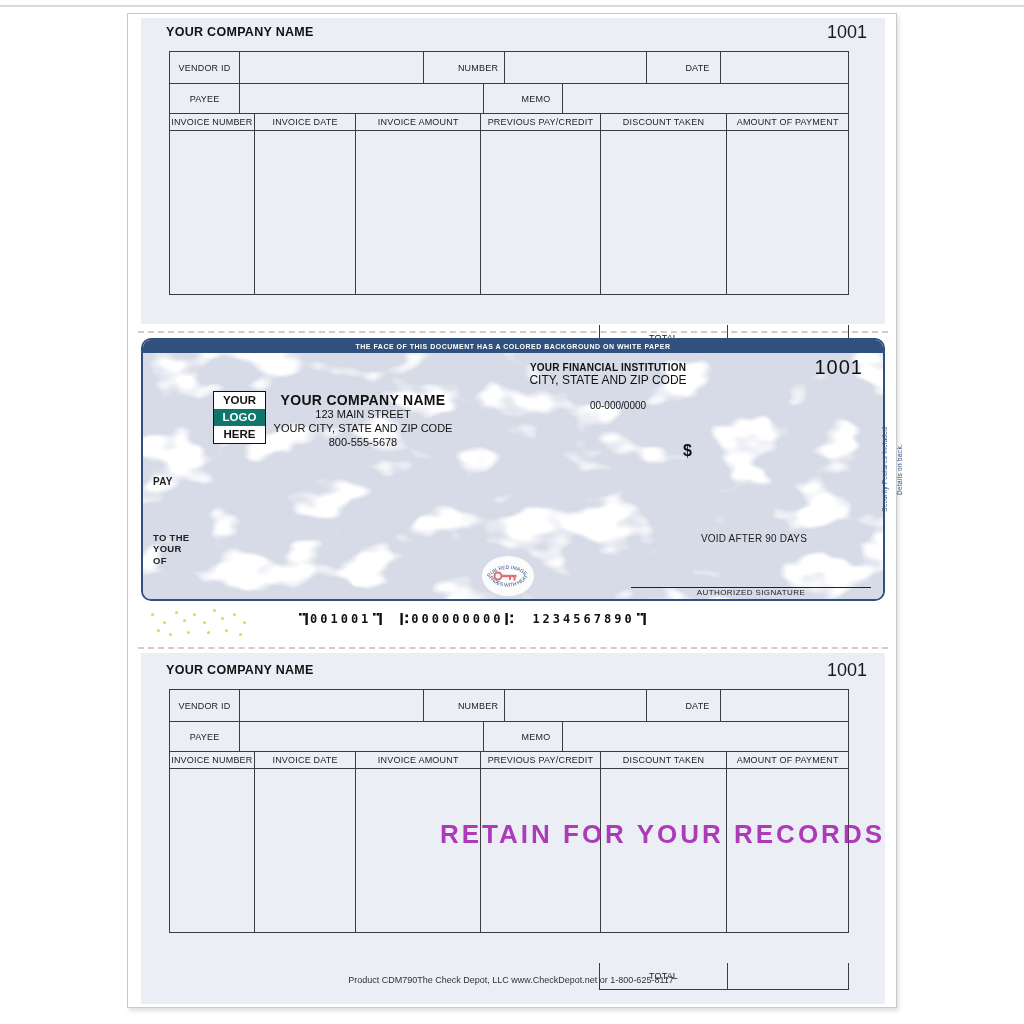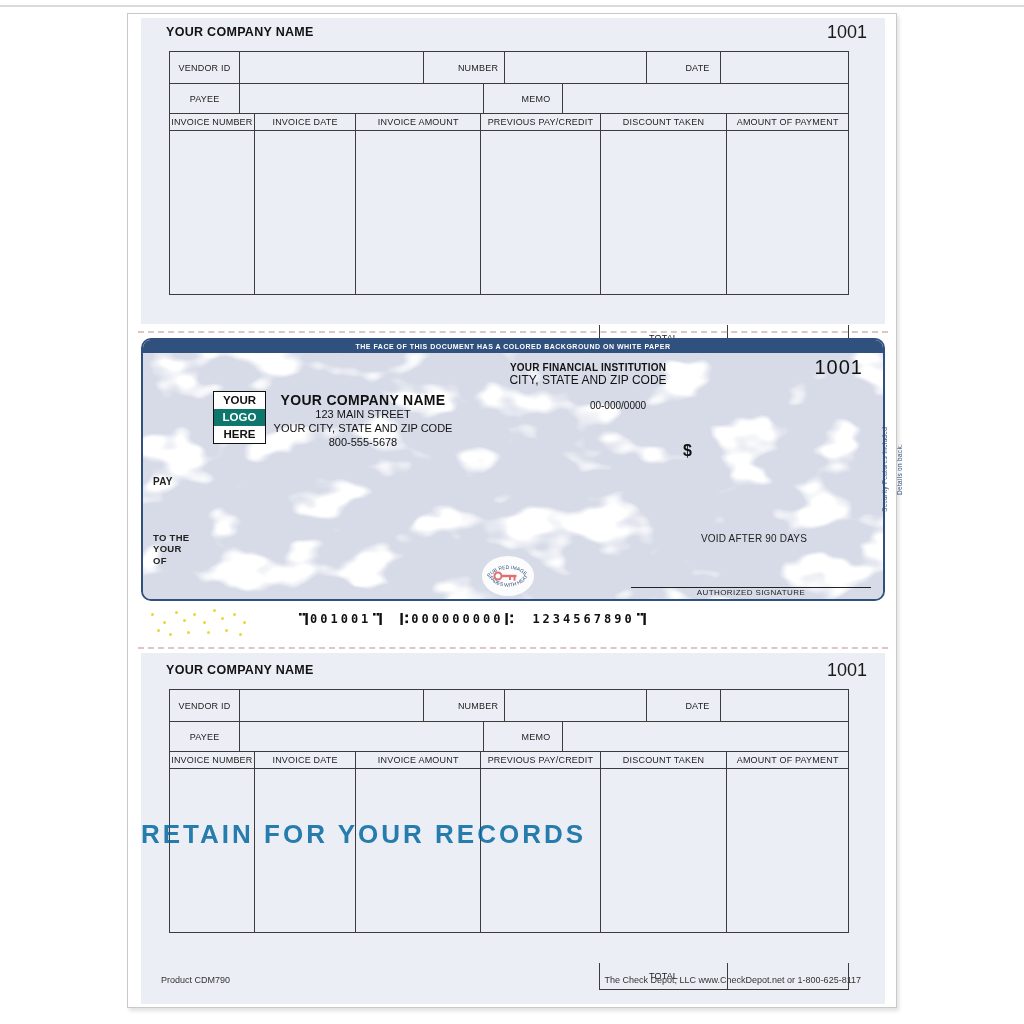--- a/index.html
+++ b/index.html
@@ -52,7 +52,7 @@
   .check-banner { position:absolute; left:0; top:0; width:100%; height:13px; background:#30507e;
                   color:#fff; font-size:7px; letter-spacing:.5px; text-align:center; line-height:13px; font-weight:bold; }
   .check-number { position:absolute; right:20px; top:16px; font-size:20px; color:#111; letter-spacing:1px; }
-  .bank-block { position:absolute; left:320px; top:22px; width:250px; text-align:center; color:#111; }
+  .bank-block { position:absolute; left:340px; top:22px; width:250px; text-align:center; color:#111; }
   .bank-name { font-size:10px; font-weight:bold; letter-spacing:.2px; }
   .bank-city { font-size:12px; }
   .fraction { position:absolute; left:440px; top:60px; width:70px; text-align:center; font-size:10px; color:#111; }

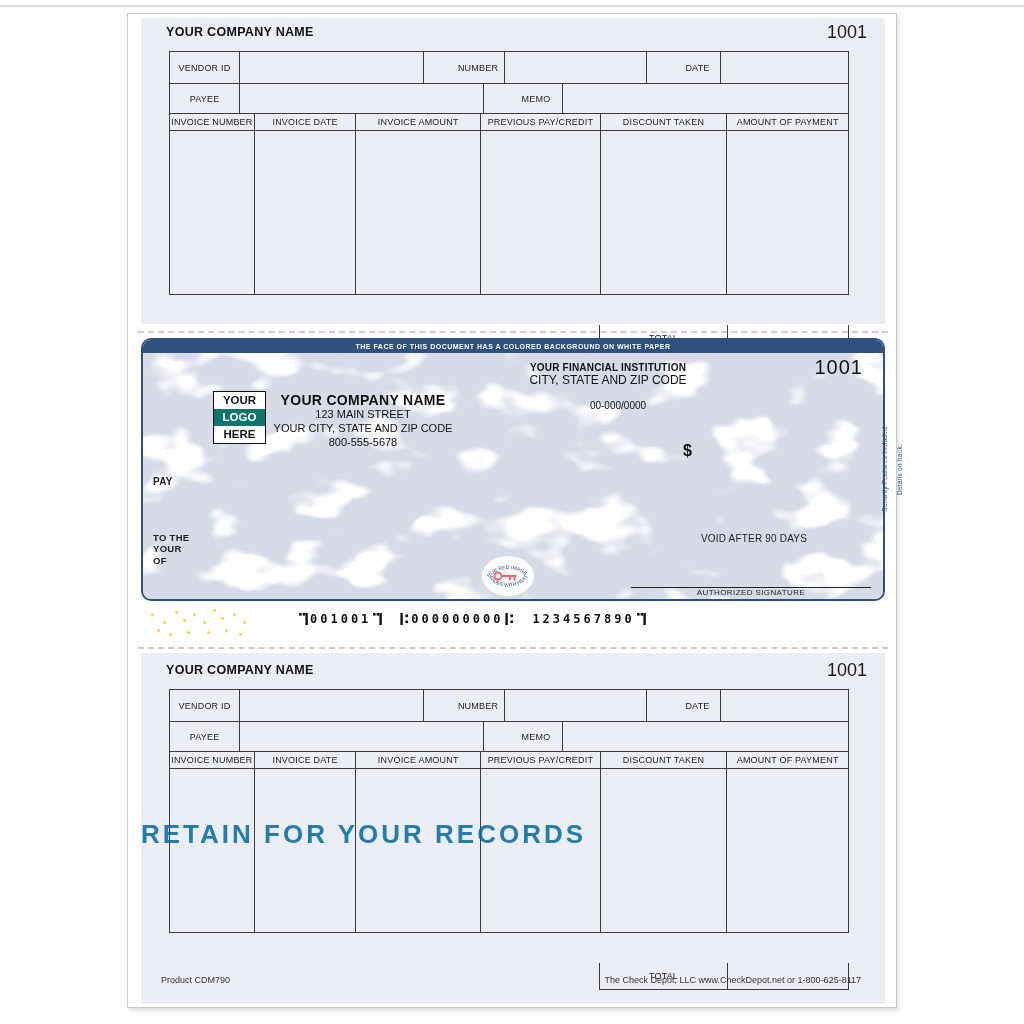--- a/index.html
+++ b/index.html
@@ -35,8 +35,8 @@
   .stub-bottom .total-row { top:310px; }
   .total-row .cell { width:128px; } .total-row .cell.blank2 { flex:1; border-right:none; }
 
-  .watermark { position:absolute; left:0; right:0; top:166px; text-align:left; font-size:26px;
-               color:#0369a1; letter-spacing:3px; font-weight:bold; opacity:.85; }
+  .watermark { position:absolute; left:0; right:0; top:166px; text-align:right; font-size:26px;
+               color:#a21caf; letter-spacing:3px; font-weight:bold; opacity:.85; }
 
   .stub-footer { position:absolute; left:20px; right:24px; top:322px; display:flex; justify-content:space-between;
                  font-size:9px; color:#333; }

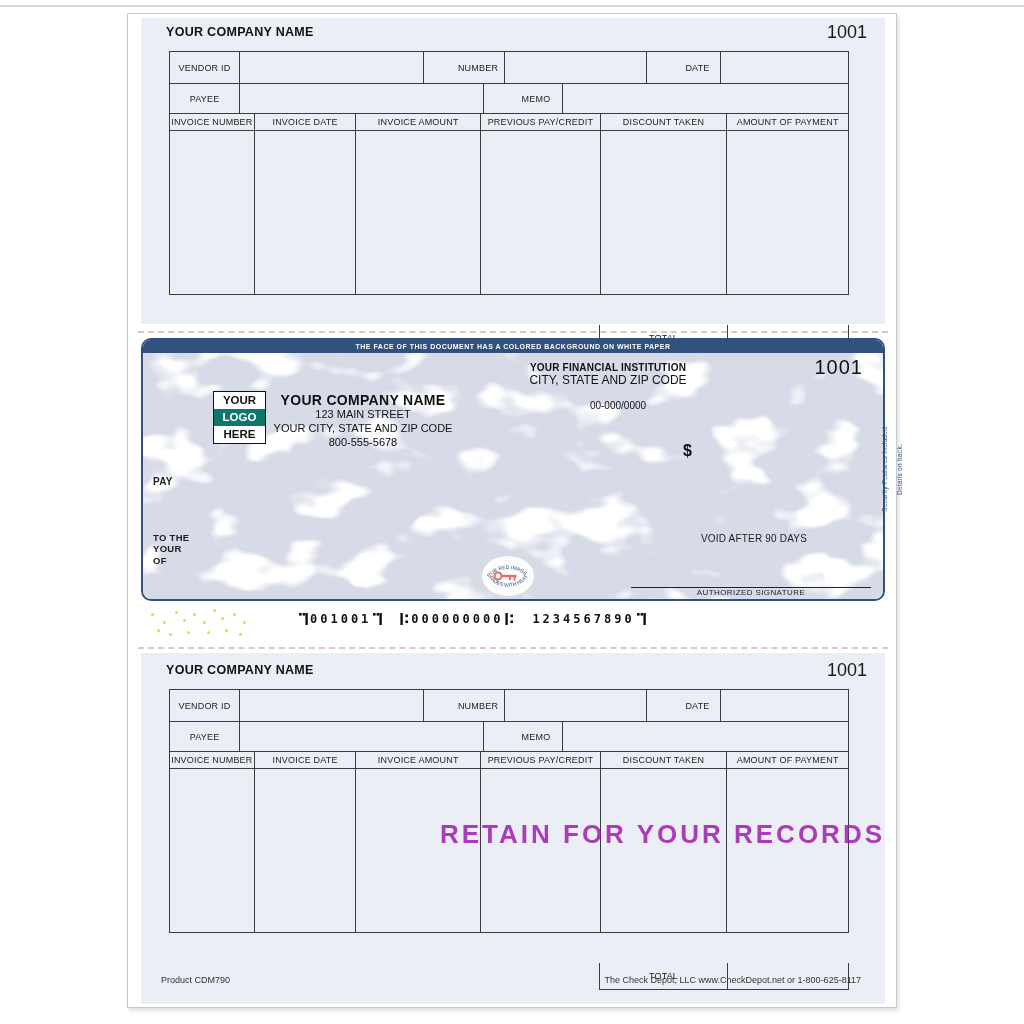--- a/index.html
+++ b/index.html
@@ -38,7 +38,7 @@
   .watermark { position:absolute; left:0; right:0; top:166px; text-align:right; font-size:26px;
                color:#a21caf; letter-spacing:3px; font-weight:bold; opacity:.85; }
 
-  .stub-footer { position:absolute; left:20px; right:24px; top:322px; display:flex; justify-content:space-between;
+  .stub-footer { position:absolute; left:20px; right:24px; top:322px; display:flex; justify-content:center;
                  font-size:9px; color:#333; }
 
   

